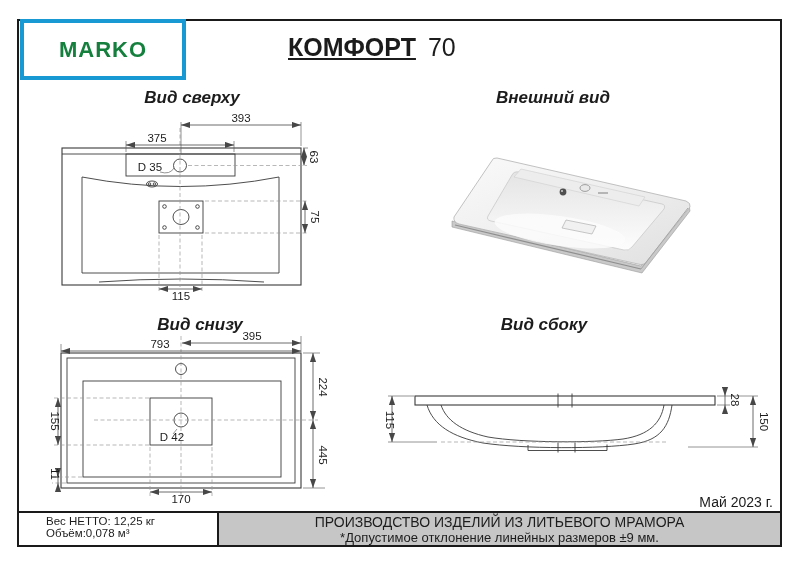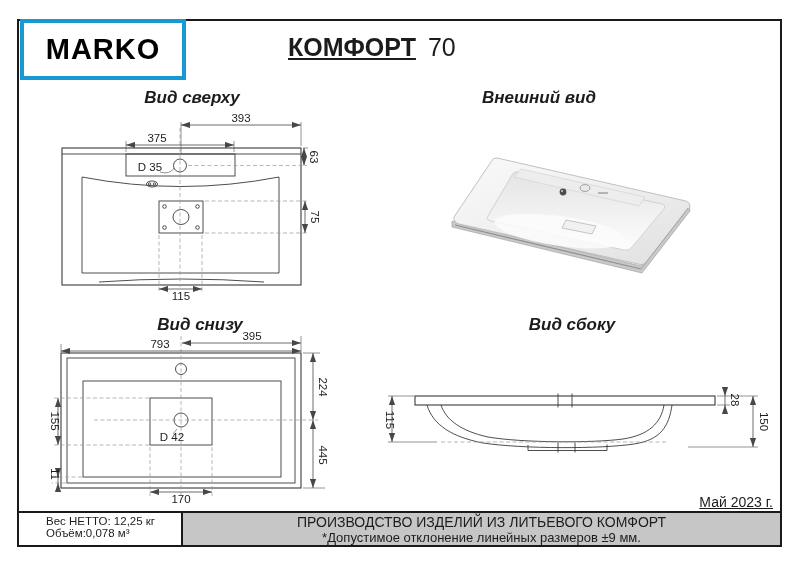--- a/index.html
+++ b/index.html
@@ -7,7 +7,7 @@
   .abs{position:absolute;}
   .page-border{left:17px;top:19px;width:765px;height:528px;border:2px solid #1a1a1a;box-sizing:border-box;}
   .logo-box{left:20px;top:19px;width:166px;height:61px;border:4px solid #1899d4;background:#fff;box-sizing:border-box;display:flex;align-items:center;justify-content:center;}
-  .logo-text{color:#000000;font-weight:700;font-size:29px;letter-spacing:1px;line-height:1;}
+  .logo-text{color:#15803d;font-weight:700;font-size:22px;letter-spacing:1px;line-height:1;}
   .page-title{left:288px;top:33px;font-size:25px;white-space:nowrap;}
   .page-title .t-name{font-weight:700;text-decoration:underline;}
   .page-title .t-model{font-weight:400;margin-left:12px;}

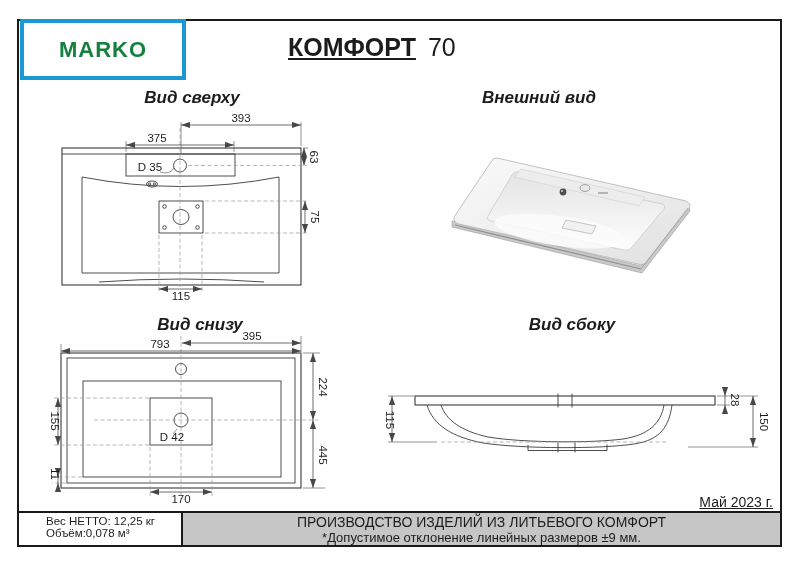--- a/index.html
+++ b/index.html
@@ -13,7 +13,7 @@
   .page-title .t-model{font-weight:400;margin-left:12px;}
   .view-title{font-weight:700;font-style:italic;font-size:17px;text-align:center;width:200px;}
   .vt-top{left:92px;top:88px;}
-  .vt-ext{left:439px;top:88px;}
+  .vt-ext{left:453px;top:88px;}
   .vt-bottom{left:100px;top:315px;}
   .vt-side{left:472px;top:315px;}
   .date-note{left:600px;top:494px;width:173px;text-align:right;font-size:14px;text-decoration:underline;}

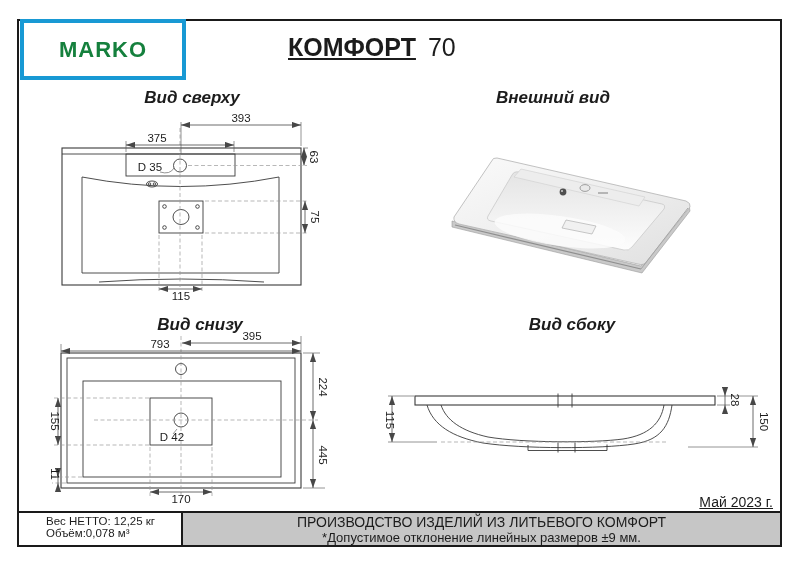--- a/index.html
+++ b/index.html
@@ -15,7 +15,7 @@
   .vt-top{left:92px;top:88px;}
   .vt-ext{left:453px;top:88px;}
   .vt-bottom{left:100px;top:315px;}
-  .vt-side{left:472px;top:315px;}
+  .vt-side{left:444px;top:315px;}
   .date-note{left:600px;top:494px;width:173px;text-align:right;font-size:14px;text-decoration:underline;}
   .footer{left:17px;top:511px;width:765px;height:36px;border:2px solid #1a1a1a;box-sizing:border-box;display:flex;}
   .footer-left{width:164px;background:#fff;border-right:2px solid #1a1a1a;box-sizing:border-box;padding:2px 0 0 27px;font-size:11.5px;line-height:10.5px;}

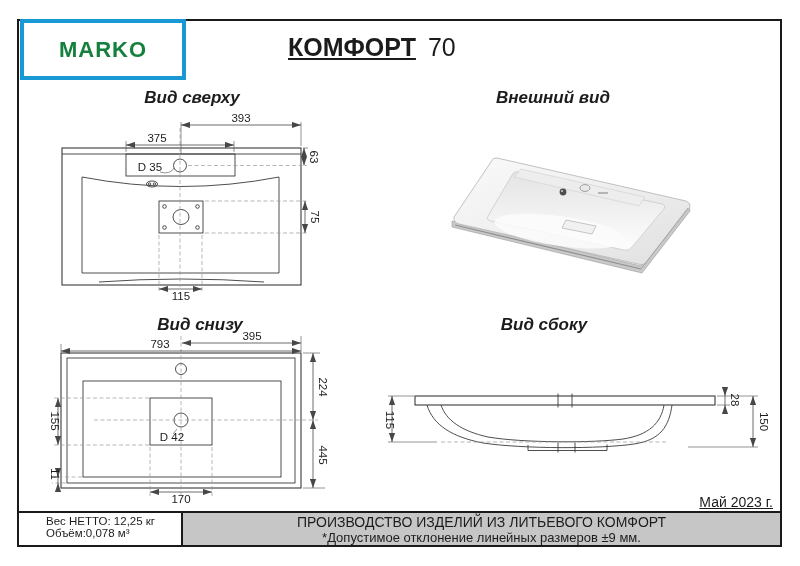--- a/index.html
+++ b/index.html
@@ -16,7 +16,7 @@
   .vt-ext{left:453px;top:88px;}
   .vt-bottom{left:100px;top:315px;}
   .vt-side{left:444px;top:315px;}
-  .date-note{left:600px;top:494px;width:173px;text-align:right;font-size:14px;text-decoration:underline;}
+  .date-note{left:600px;top:494px;width:173px;text-align:right;font-size:14px;}
   .footer{left:17px;top:511px;width:765px;height:36px;border:2px solid #1a1a1a;box-sizing:border-box;display:flex;}
   .footer-left{width:164px;background:#fff;border-right:2px solid #1a1a1a;box-sizing:border-box;padding:2px 0 0 27px;font-size:11.5px;line-height:10.5px;}
   .footer-left div{margin-bottom:1px;line-height:10px;padding-top:1px;}

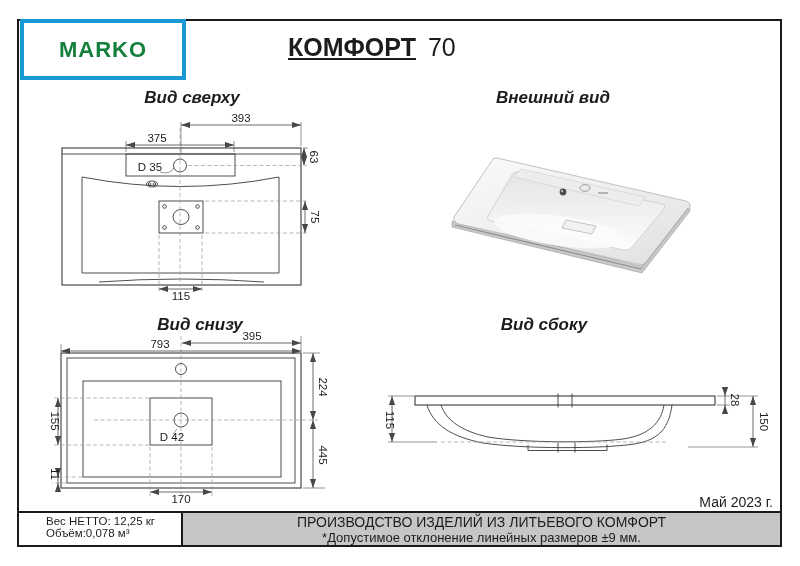--- a/index.html
+++ b/index.html
@@ -18,7 +18,7 @@
   .vt-side{left:444px;top:315px;}
   .date-note{left:600px;top:494px;width:173px;text-align:right;font-size:14px;}
   .footer{left:17px;top:511px;width:765px;height:36px;border:2px solid #1a1a1a;box-sizing:border-box;display:flex;}
-  .footer-left{width:164px;background:#fff;border-right:2px solid #1a1a1a;box-sizing:border-box;padding:2px 0 0 27px;font-size:11.5px;line-height:10.5px;}
+  .footer-left{width:200px;background:#fff;border-right:2px solid #1a1a1a;box-sizing:border-box;padding:2px 0 0 27px;font-size:11.5px;line-height:10.5px;}
   .footer-left div{margin-bottom:1px;line-height:10px;padding-top:1px;}
   .footer-right{flex:1;background:#c6c6c6;display:flex;flex-direction:column;align-items:center;justify-content:center;text-align:center;}
   .prod-line1{font-size:14px;line-height:16px;}

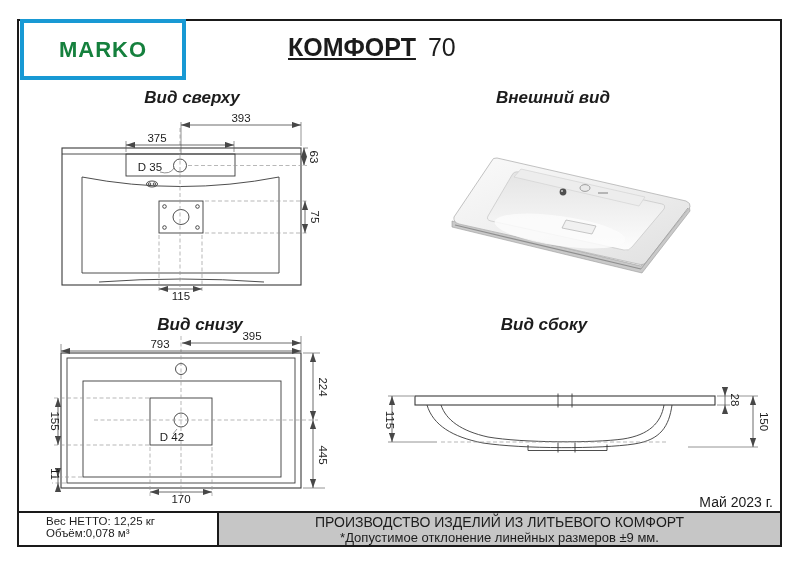--- a/index.html
+++ b/index.html
@@ -233,7 +233,7 @@
     <div>Объём:0,078 м³</div>
   </div>
   <div class="footer-right">
-    <div class="prod-line1">ПРОИЗВОДСТВО ИЗДЕЛИЙ ИЗ ЛИТЬЕВОГО КОМФОРТ</div>
+    <div class="prod-line1">ПРОИЗВОДСТВО ИЗДЕЛИЙ ИЗ ЛИТЬЕВОГО МРАМОРА</div>
     <div class="prod-line2">*Допустимое отклонение линейных размеров ±9 мм.</div>
   </div>
 </div>

